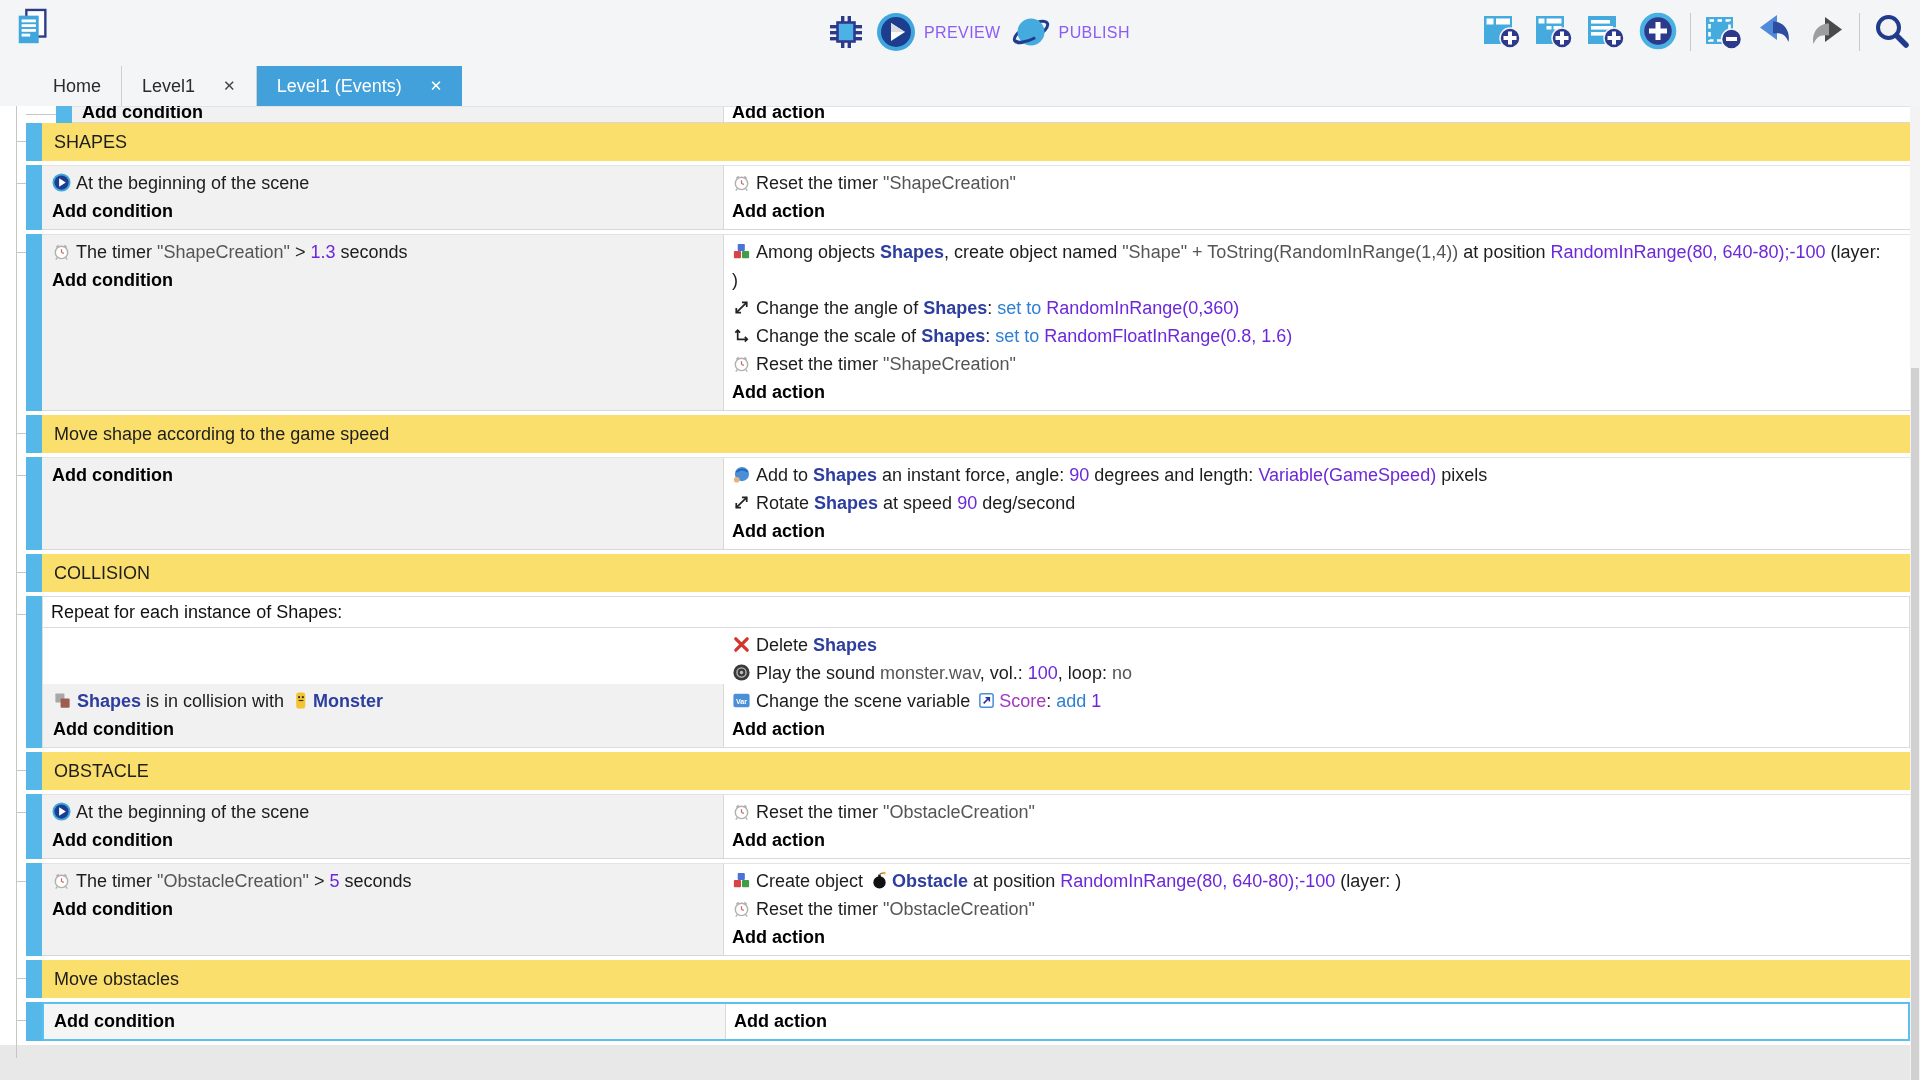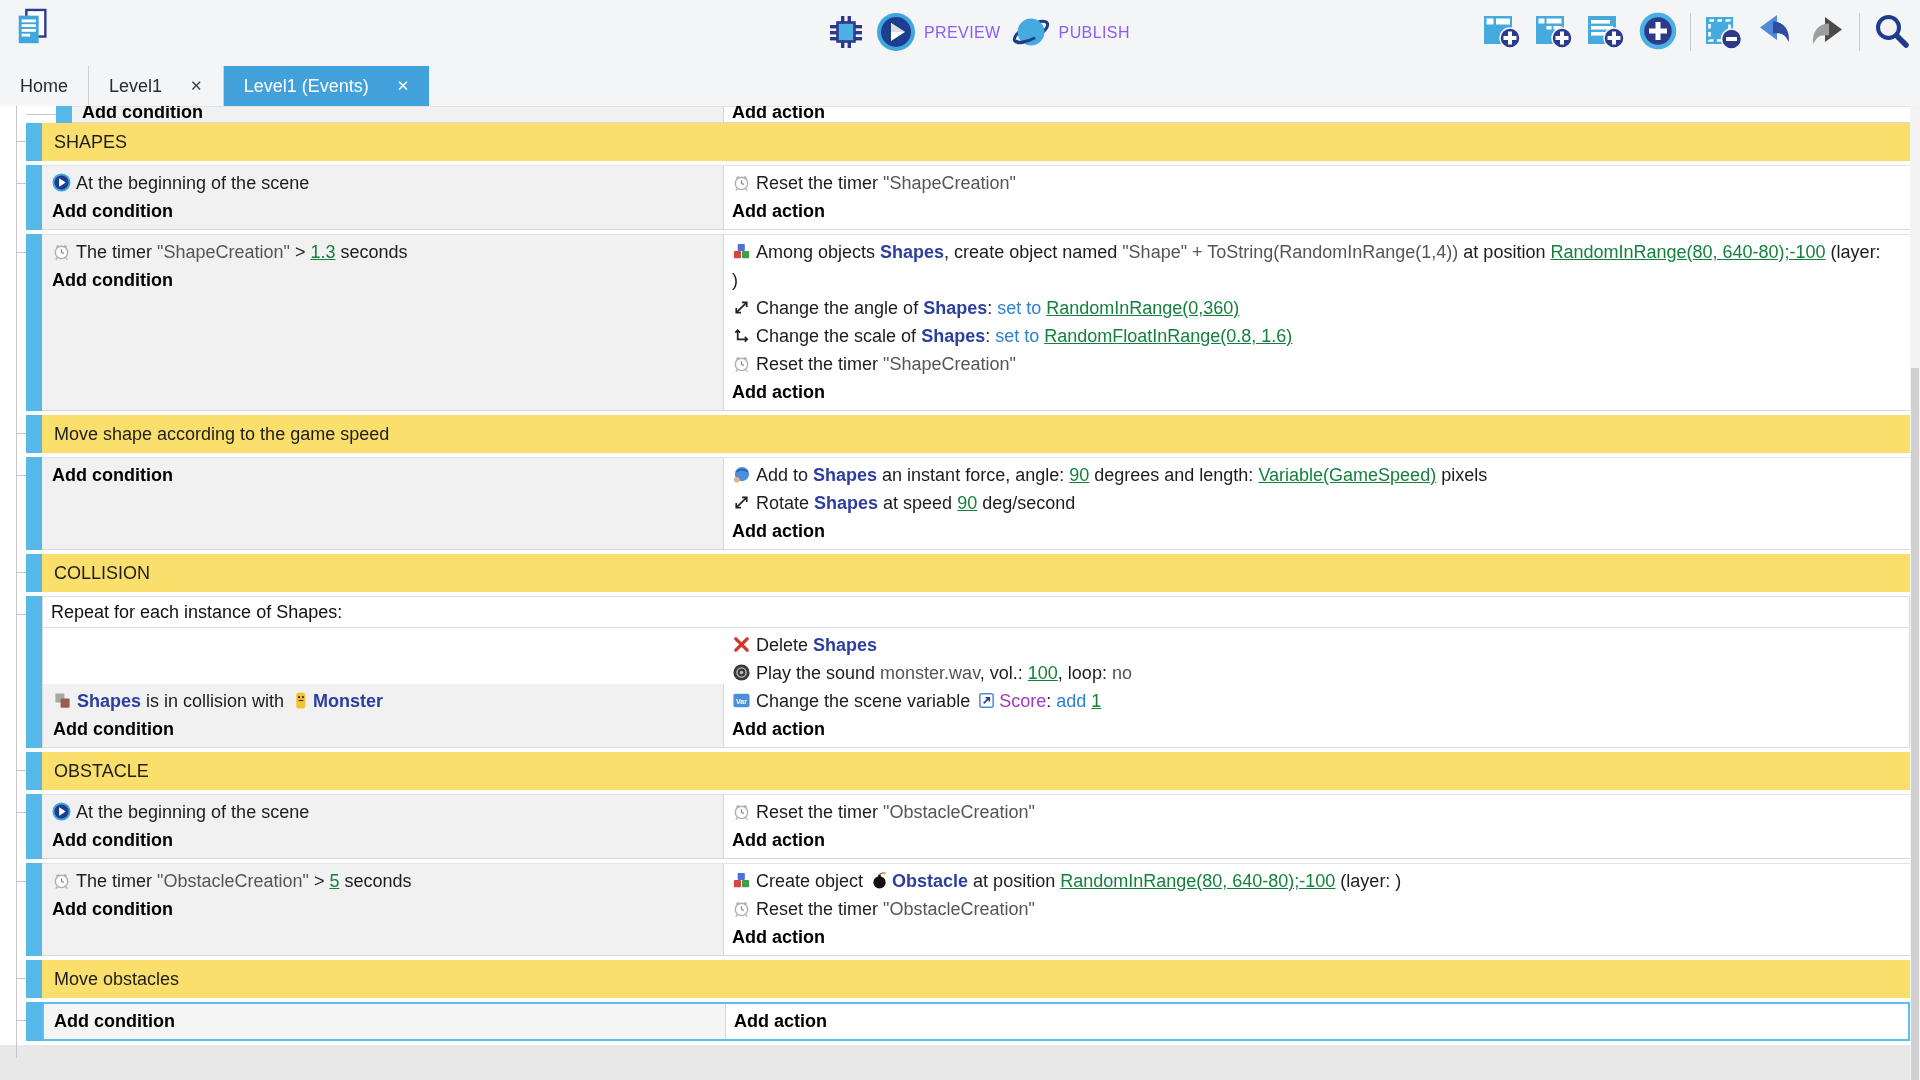--- a/index.html
+++ b/index.html
@@ -18,7 +18,7 @@
   .tb-sep { width:1px; height:38px; background:#c9c9c9; }
 
   
-  #tabbar { position:absolute; left:0; top:66px; width:1920px; height:40px; background:#f4f5f6; display:flex; }
+  #tabbar { position:absolute; left:0; top:66px; width:1920px; height:40px; background:#f4f5f6; display:flex;padding-left:33px; }
   .tab { display:flex; align-items:center; padding:0 20px; font-size:18px; color:#2b2b2b;
          border-right:1px solid #cfcfcf; cursor:pointer; }
   .tab:first-child { border-left:none; }

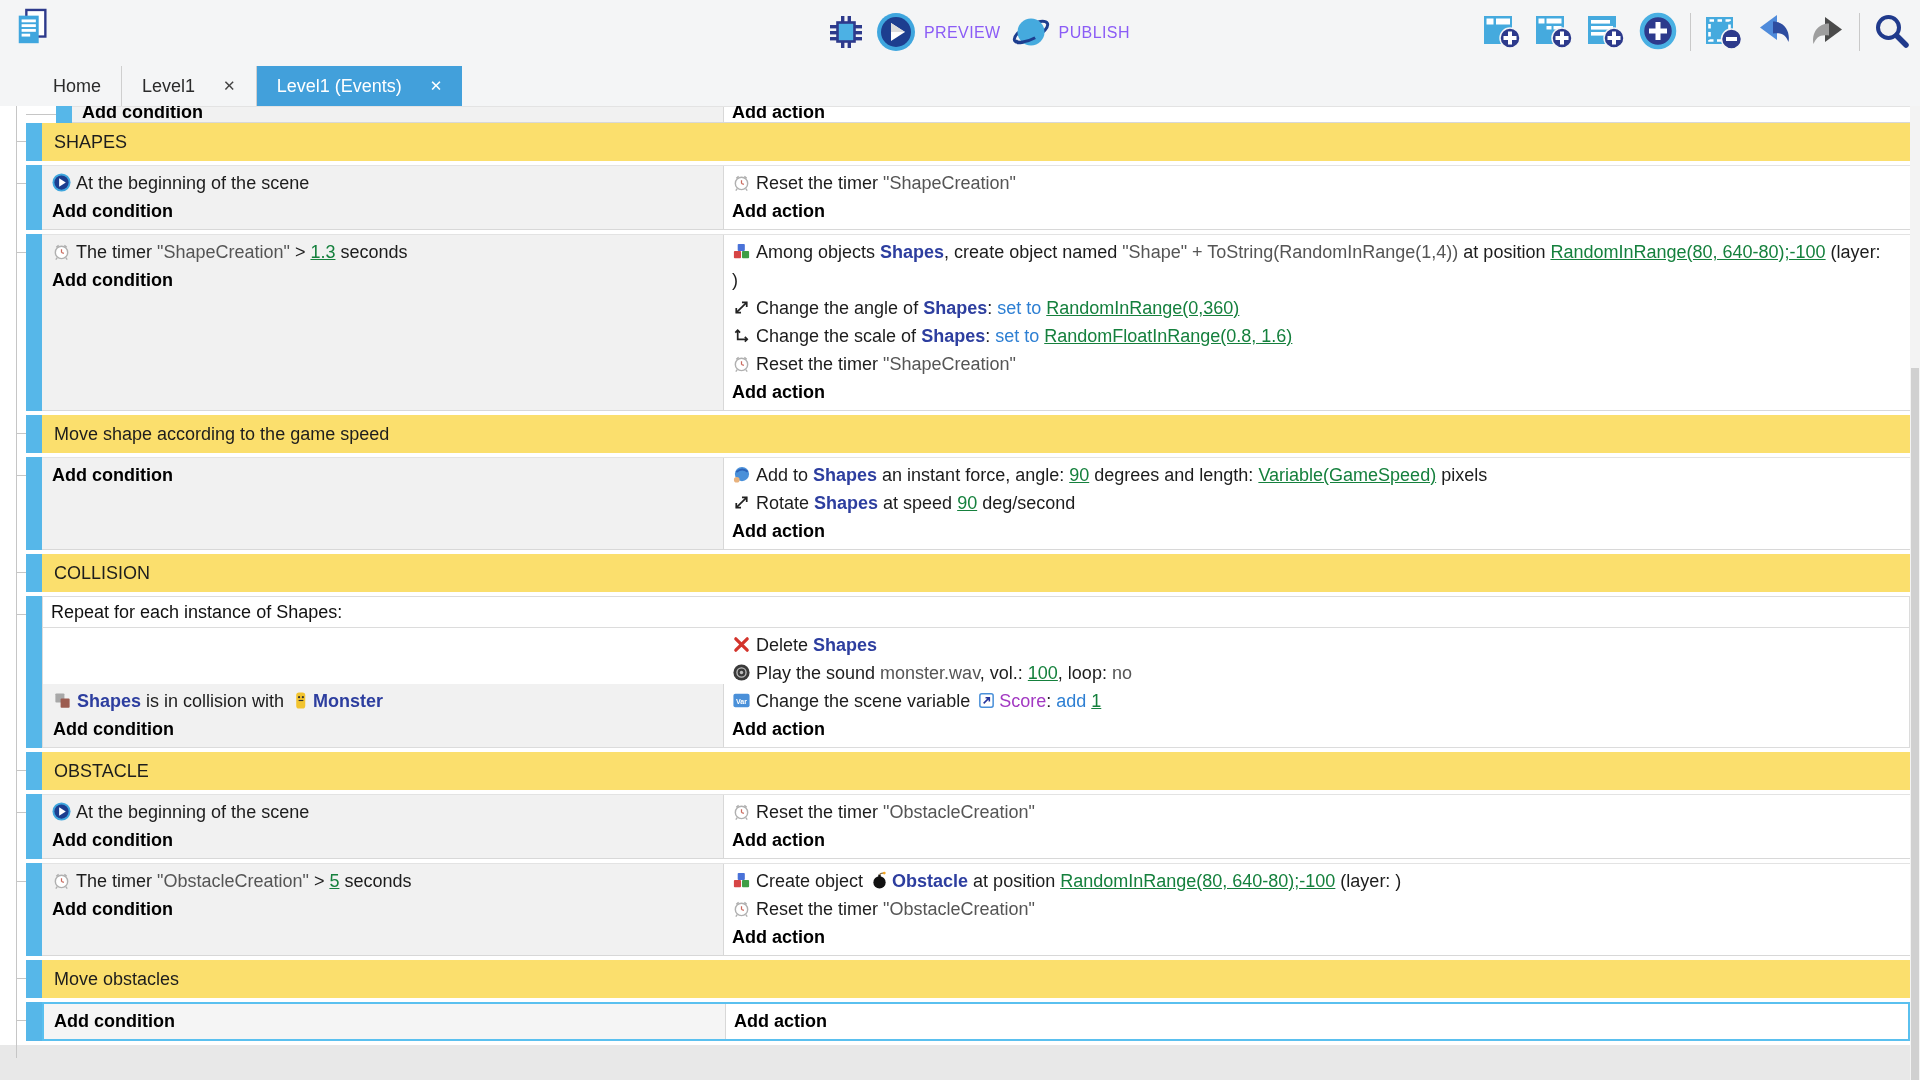--- a/index.html
+++ b/index.html
@@ -42,7 +42,7 @@
   .ph   { color:#000000;font-weight:bold; }
 
   .obj    { color:#2d3e9f; font-weight:bold; }
-  .green  { color:#15803d;text-decoration:underline; }
+  .green  { color:#6d28d9; }
   .blue   { color:#2d7fd3; }
   .purple { color:#a238c2; }
   .param  { color:#555; }

